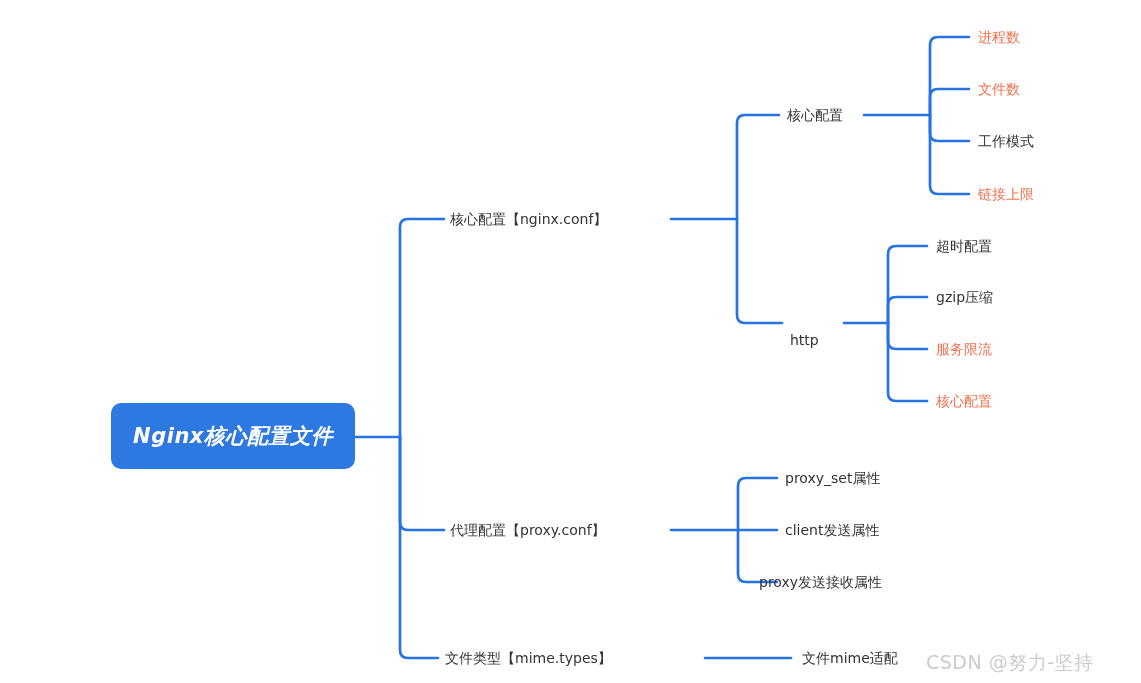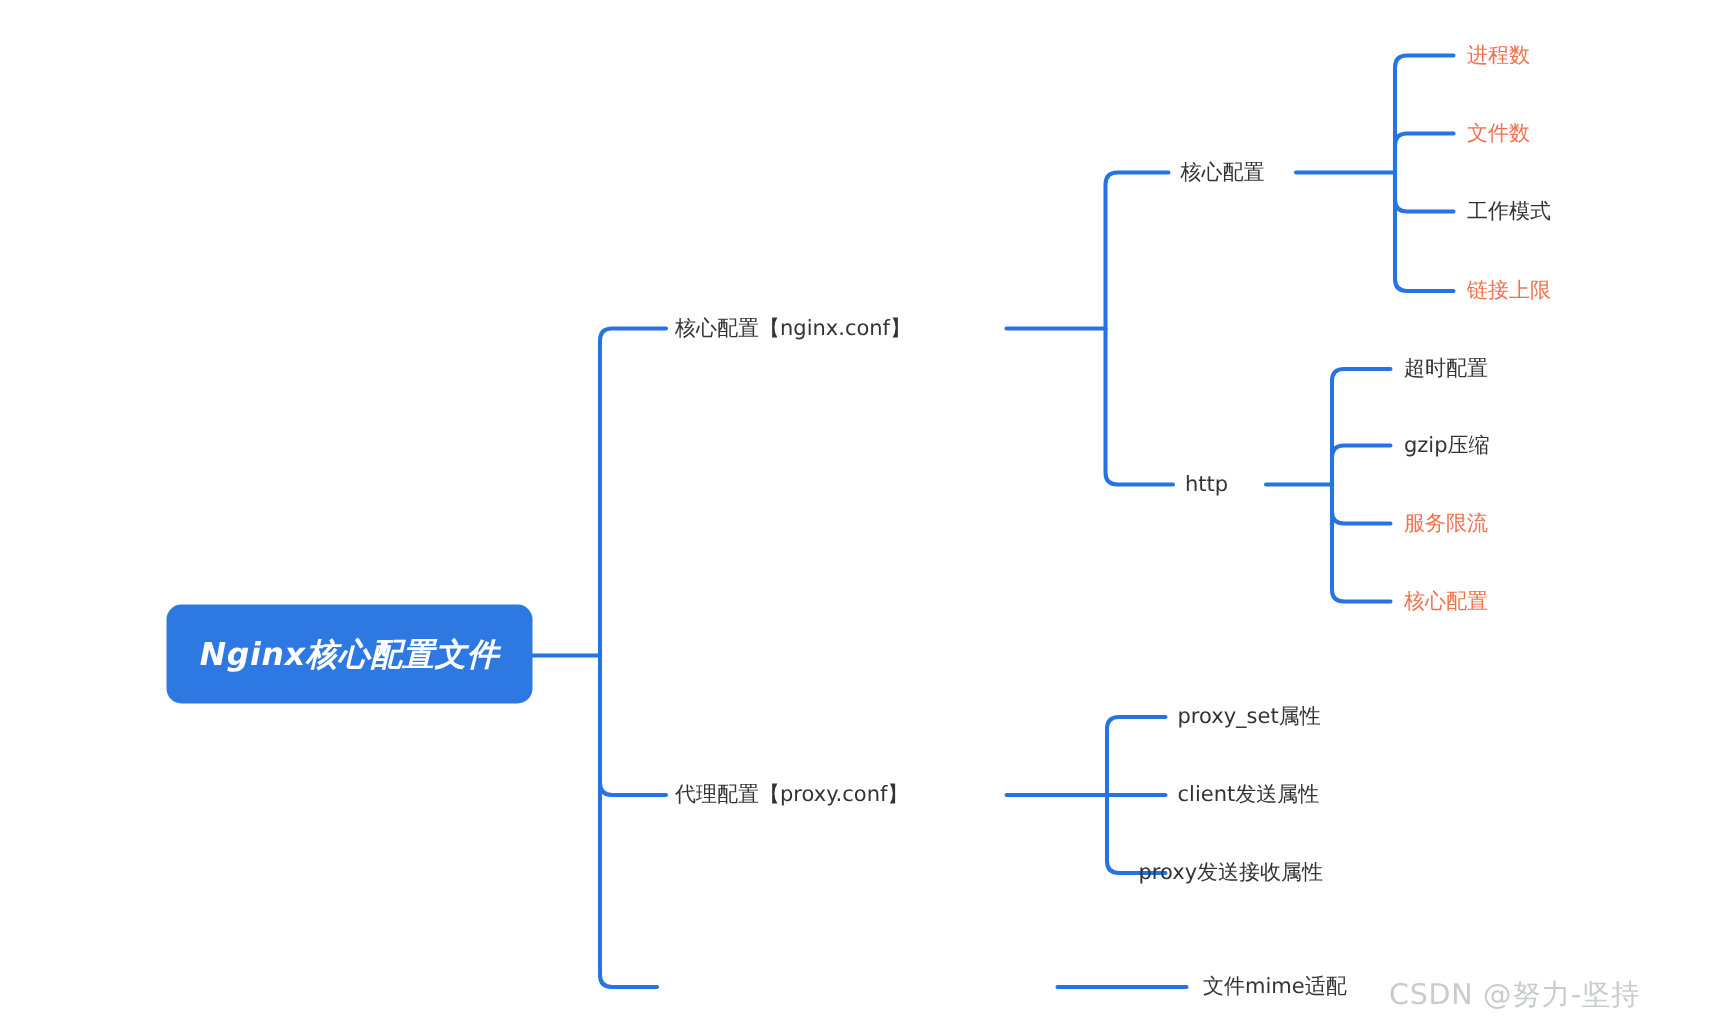--- a/index.html
+++ b/index.html
@@ -99,7 +99,7 @@
   <div class="node-label" style="left:450px; top:219px;">核心配置【nginx.conf】</div>
 
   <div class="node-label" style="left:787px; top:115px;">核心配置</div>
-  <div class="node-label" style="left:790px; top:323px;">http</div>
+  <div class="node-label" style="left:790px; top:340px;">http</div>
 
   <div class="node-label hl" style="left:978px; top:37px;">进程数</div>
   <div class="node-label hl" style="left:978px; top:89px;">文件数</div>

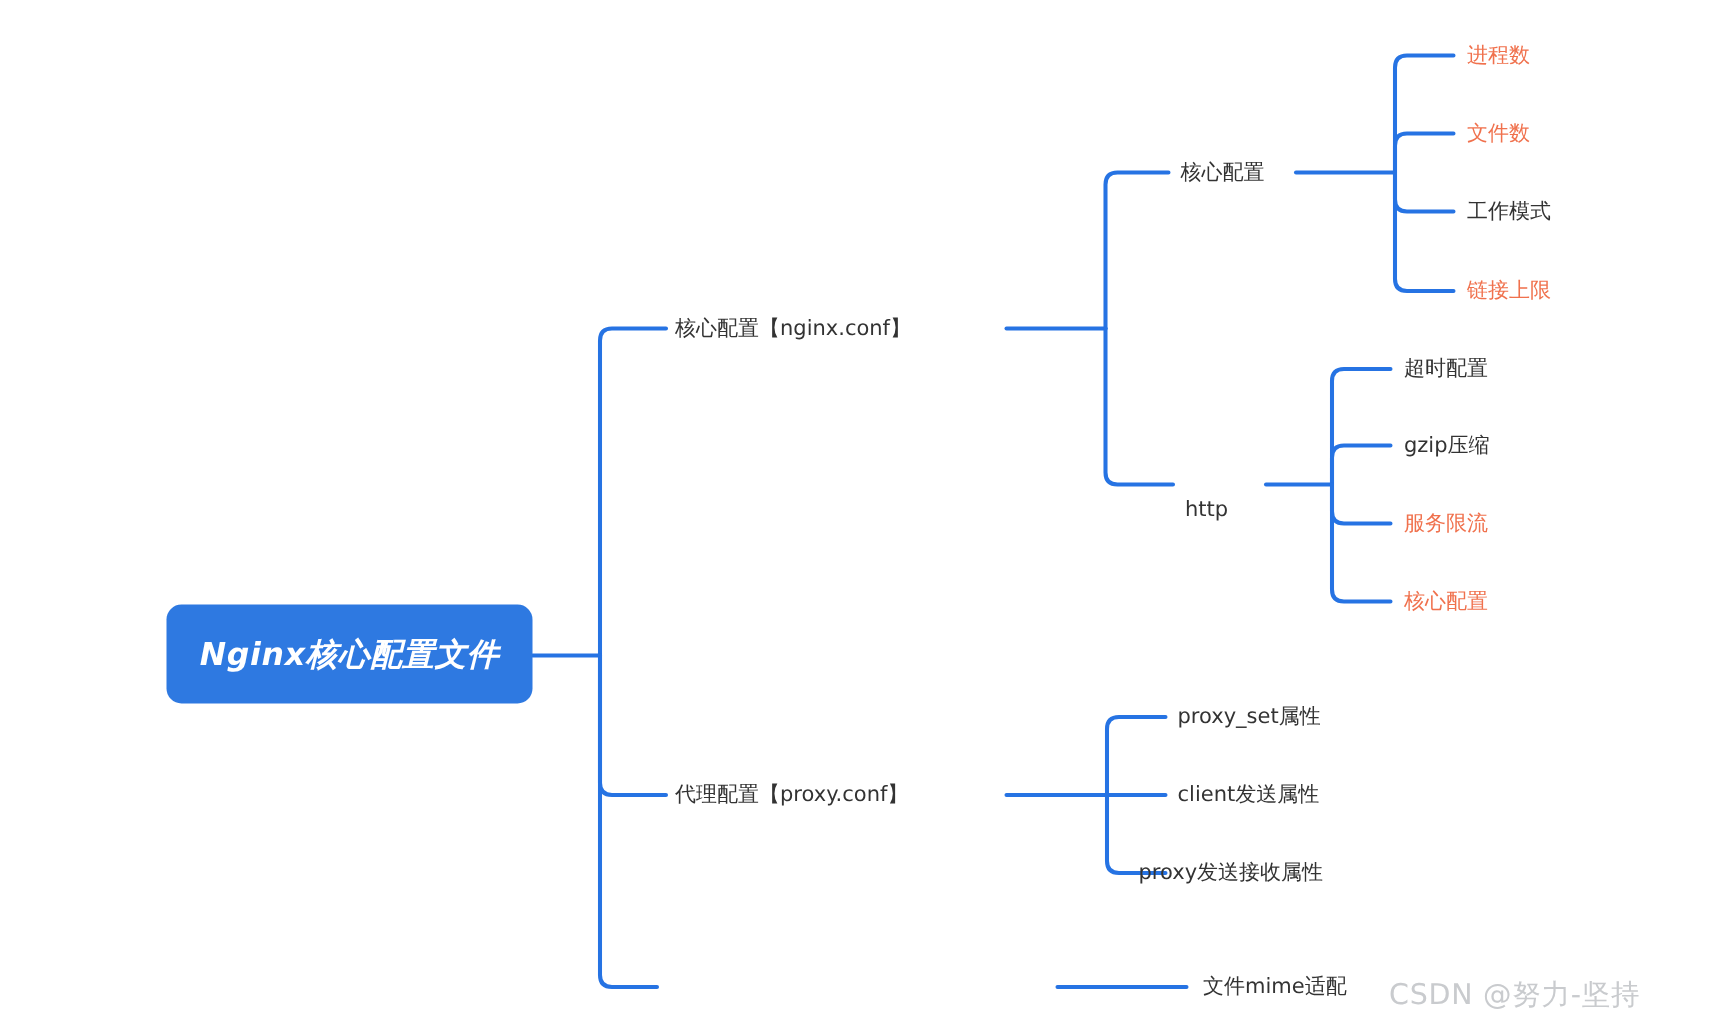--- a/index.html
+++ b/index.html
@@ -97,6 +97,7 @@
 
   <div class="node-label" style="left:450px; top:530px;">代理配置【proxy.conf】</div>
   <div class="node-label" style="left:450px; top:219px;">核心配置【nginx.conf】</div>
+  <div class="node-label" style="left:445px; top:658px;">文件类型【mime.types】</div>
 
   <div class="node-label" style="left:787px; top:115px;">核心配置</div>
   <div class="node-label" style="left:790px; top:340px;">http</div>

